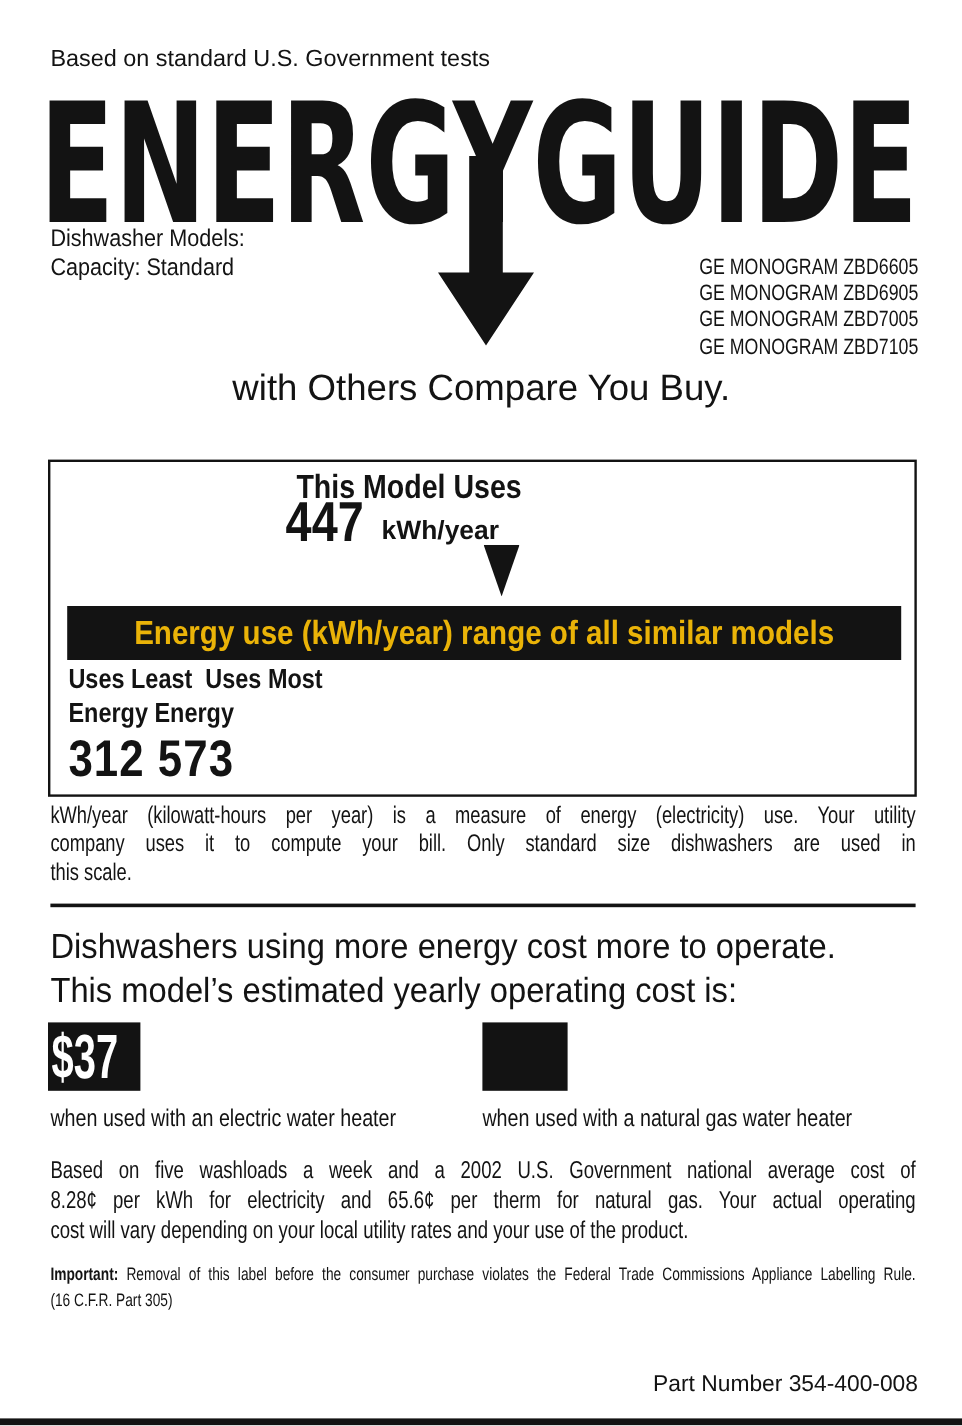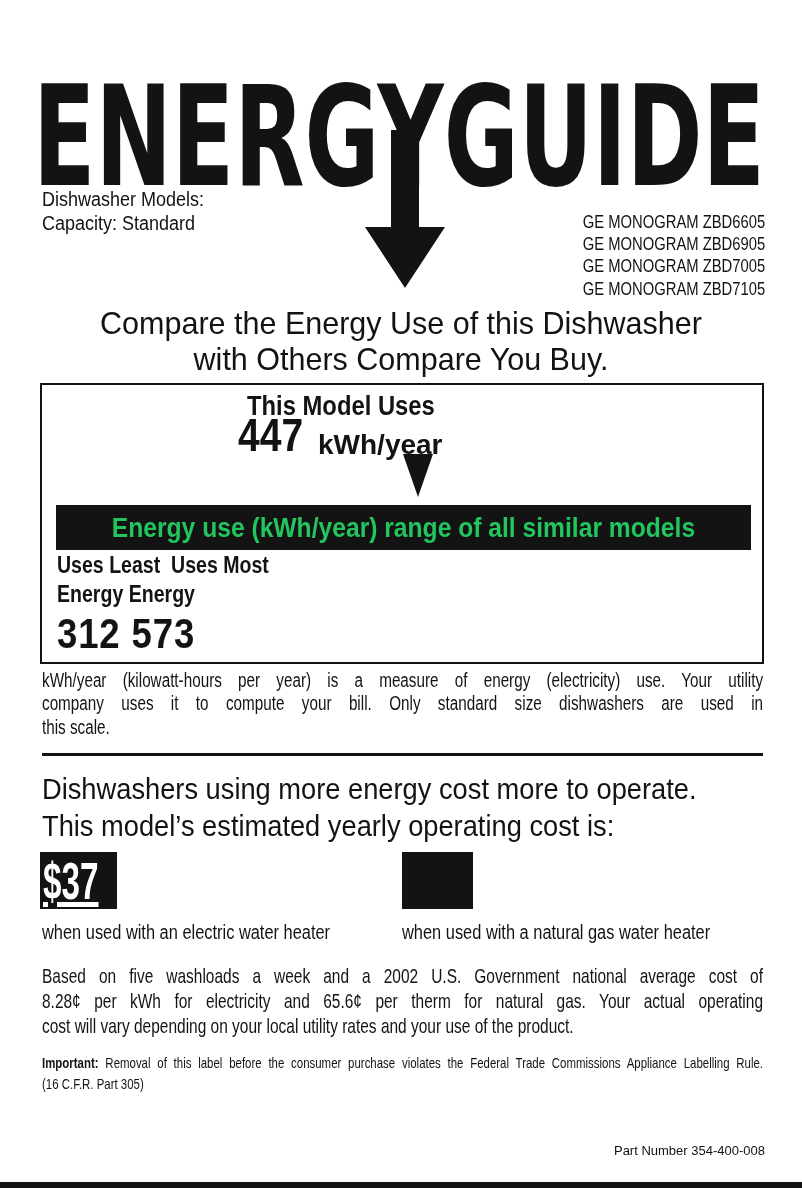--- a/index.html
+++ b/index.html
@@ -24,6 +24,7 @@
 
 <div class="page">
 
+  <div class="abs" style="left:42px;top:38px;font-size:19.5px;">Based on standard U.S. Government tests</div>
 
   <svg class="abs" style="left:33px;top:70px;" width="734" height="224" viewBox="0 0 734 224">
     <text x="0" y="115" font-family="DejaVu Sans, sans-serif" font-size="139" font-weight="bold" fill="#131313" textLength="732" lengthAdjust="spacingAndGlyphs">ENERGYGUIDE</text>

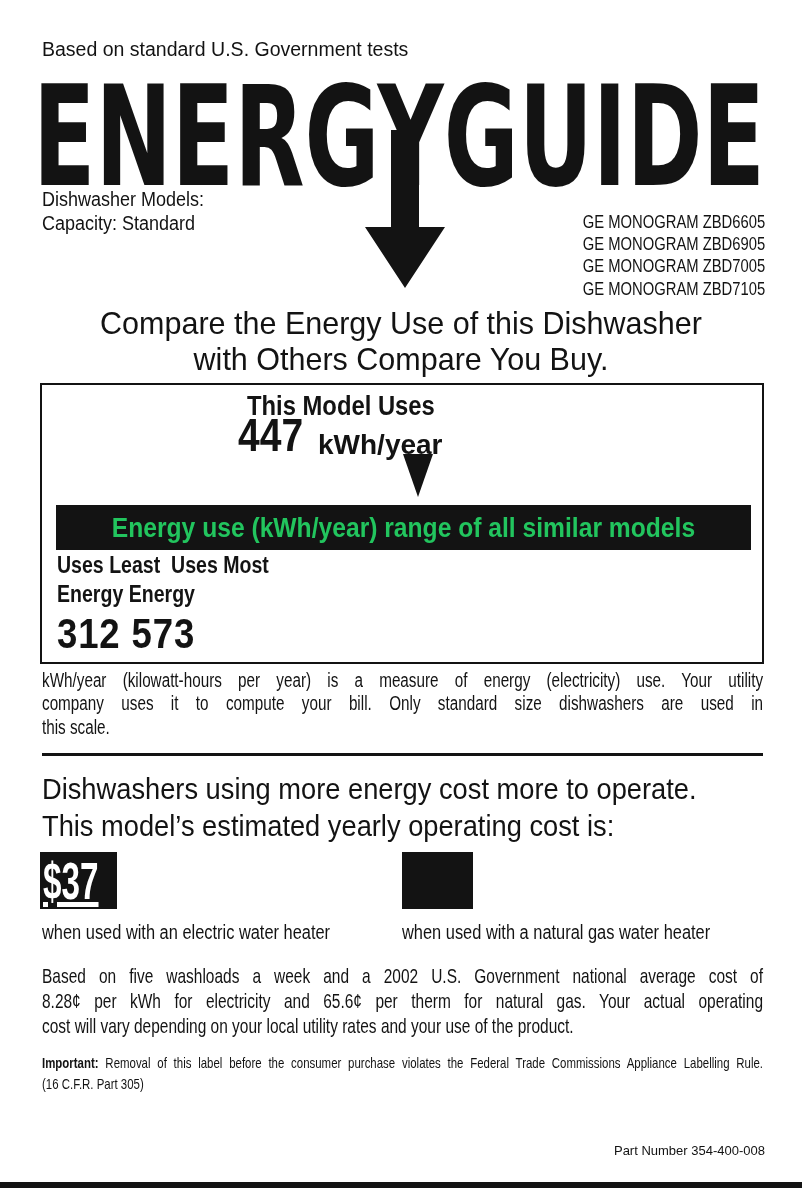--- a/index.html
+++ b/index.html
@@ -44,7 +44,6 @@
   </div>
 
   <div class="abs" style="left:0;top:306px;width:802px;text-align:center;font-size:30.5px;line-height:35.5px;">
-    <div>Compare the Energy Use of this Dishwasher</div>
     <div>with Others Compare You Buy.</div>
   </div>
 

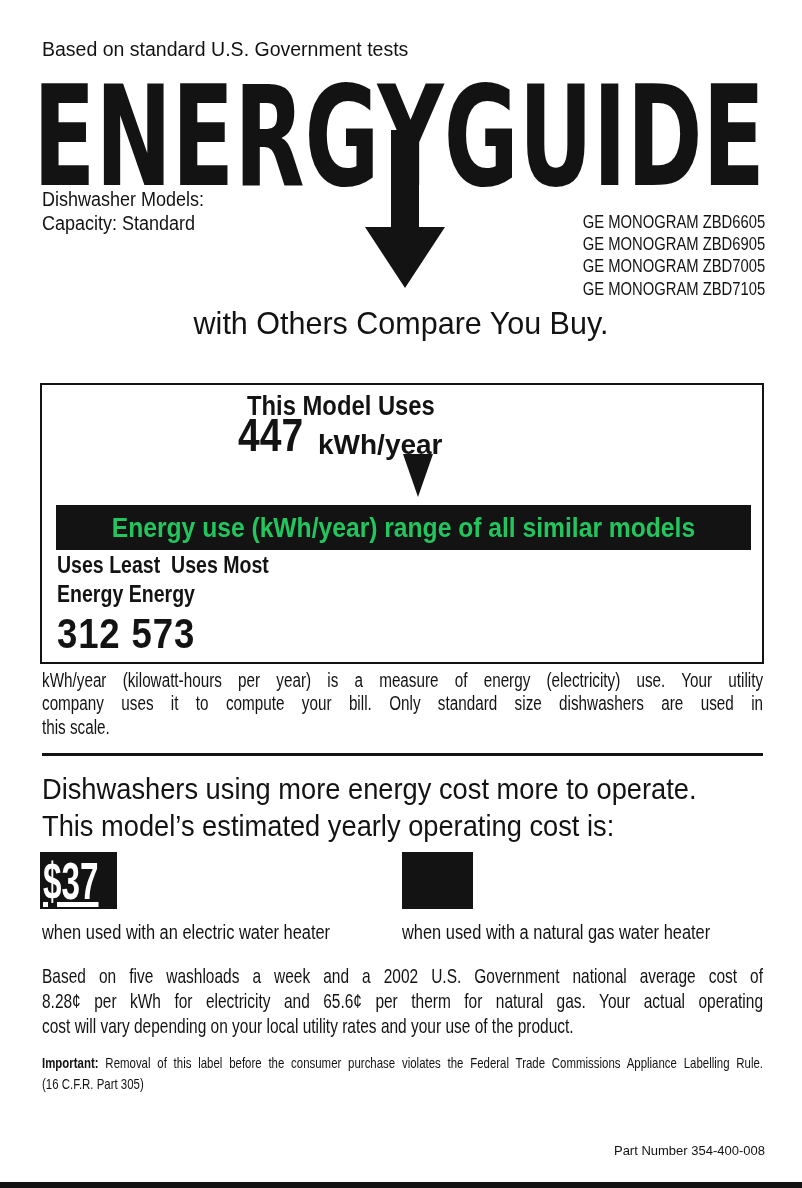--- a/index.html
+++ b/index.html
@@ -53,7 +53,7 @@
 
     <div class="abs b sx nowrap" style="left:196px;top:22px;font-size:47px;--sx:.83;">447</div>
 
-    <div class="abs b nowrap" style="left:276px;top:44px;font-size:28px;">kWh/year</div>
+    <div class="abs b nowrap" style="left:276px;top:44px;font-size:22px;">kWh/year</div>
 
     <div class="abs tri" style="left:361px;top:69px;"></div>
 

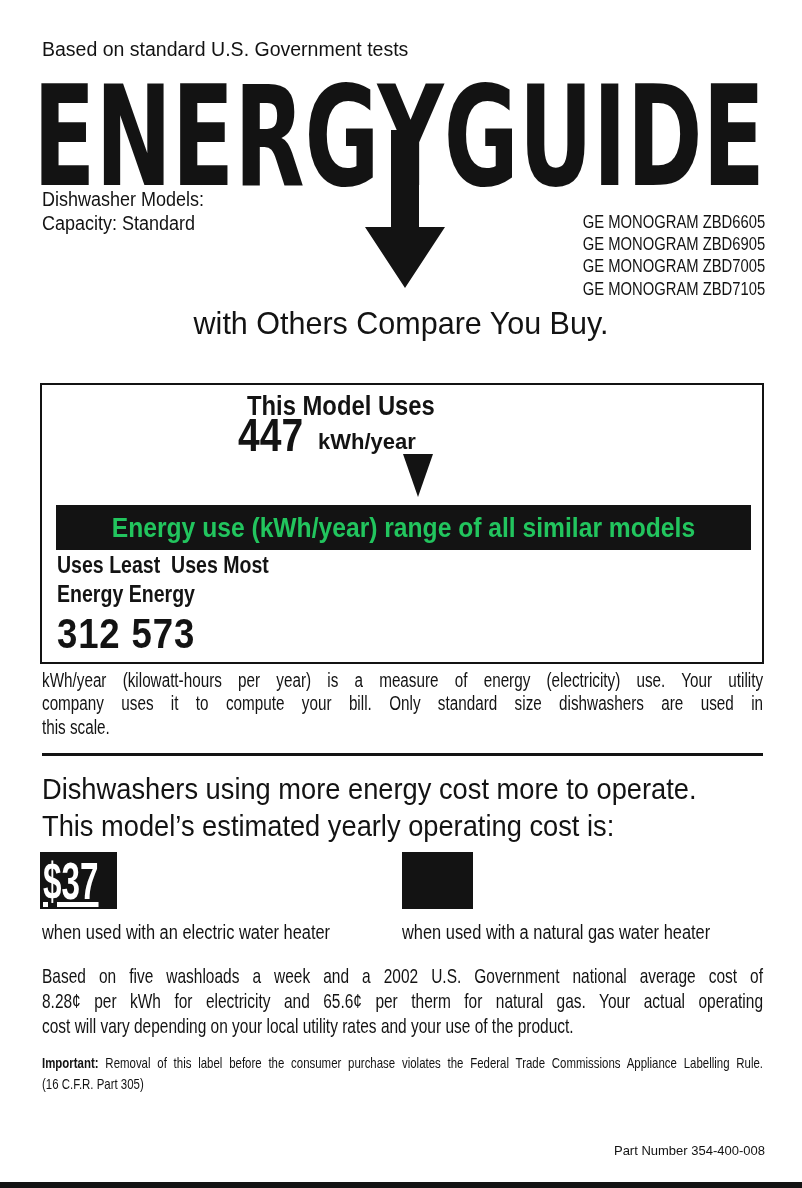--- a/index.html
+++ b/index.html
@@ -14,7 +14,7 @@
   .pline{text-align:justify;text-align-last:justify;}
   .plast{text-align:left;text-align-last:left;}
   .fill{background:#131313;}
-  .range-bar{display:flex;align-items:center;justify-content:center;background:#131313;color:#22c55e;}
+  .range-bar{display:flex;align-items:center;justify-content:center;background:#131313;color:#eab308;}
   .tri{width:30px;height:43px;background:#131313;clip-path:polygon(0 0,100% 0,50% 100%);}
   .cost-box{background:#131313;color:#fff;display:flex;align-items:center;text-decoration:underline;}
   .usage-box{border:2.5px solid #131313;}

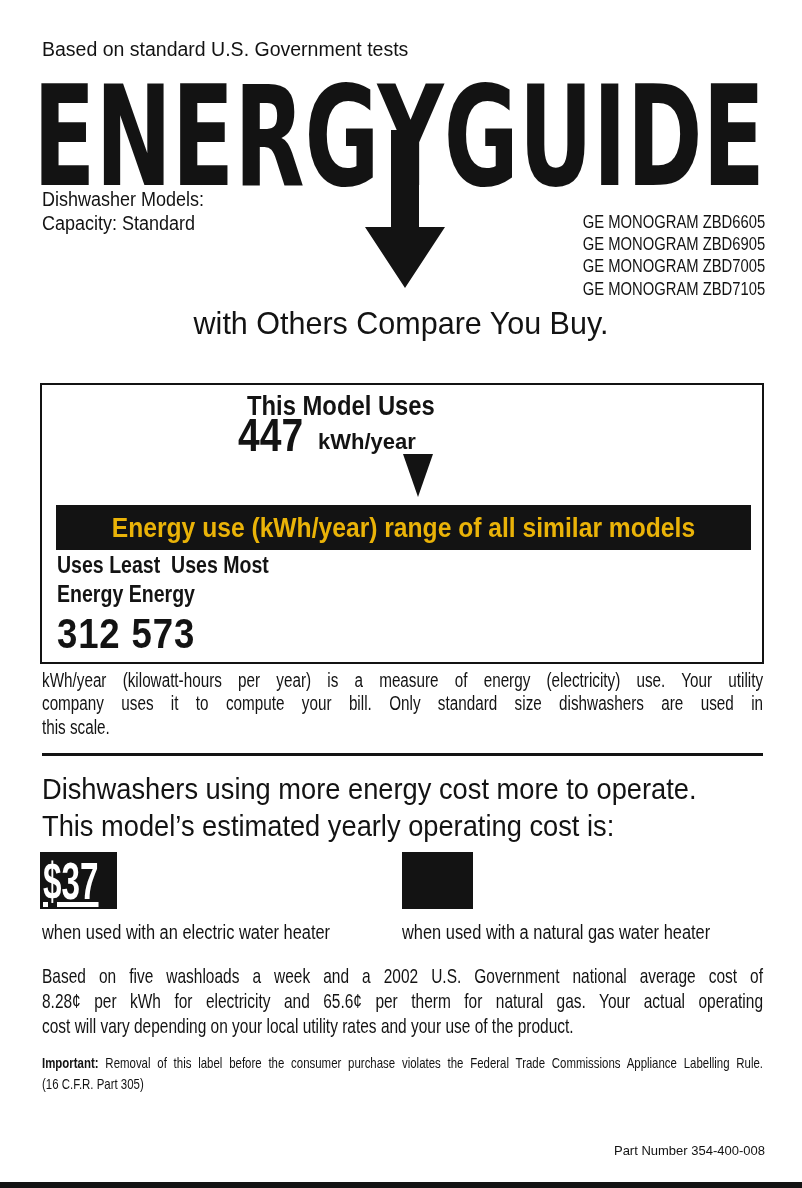--- a/index.html
+++ b/index.html
@@ -16,7 +16,7 @@
   .fill{background:#131313;}
   .range-bar{display:flex;align-items:center;justify-content:center;background:#131313;color:#eab308;}
   .tri{width:30px;height:43px;background:#131313;clip-path:polygon(0 0,100% 0,50% 100%);}
-  .cost-box{background:#131313;color:#fff;display:flex;align-items:center;text-decoration:underline;}
+  .cost-box{background:#131313;color:#fff;display:flex;align-items:center;}
   .usage-box{border:2.5px solid #131313;}
 </style>
 </head>

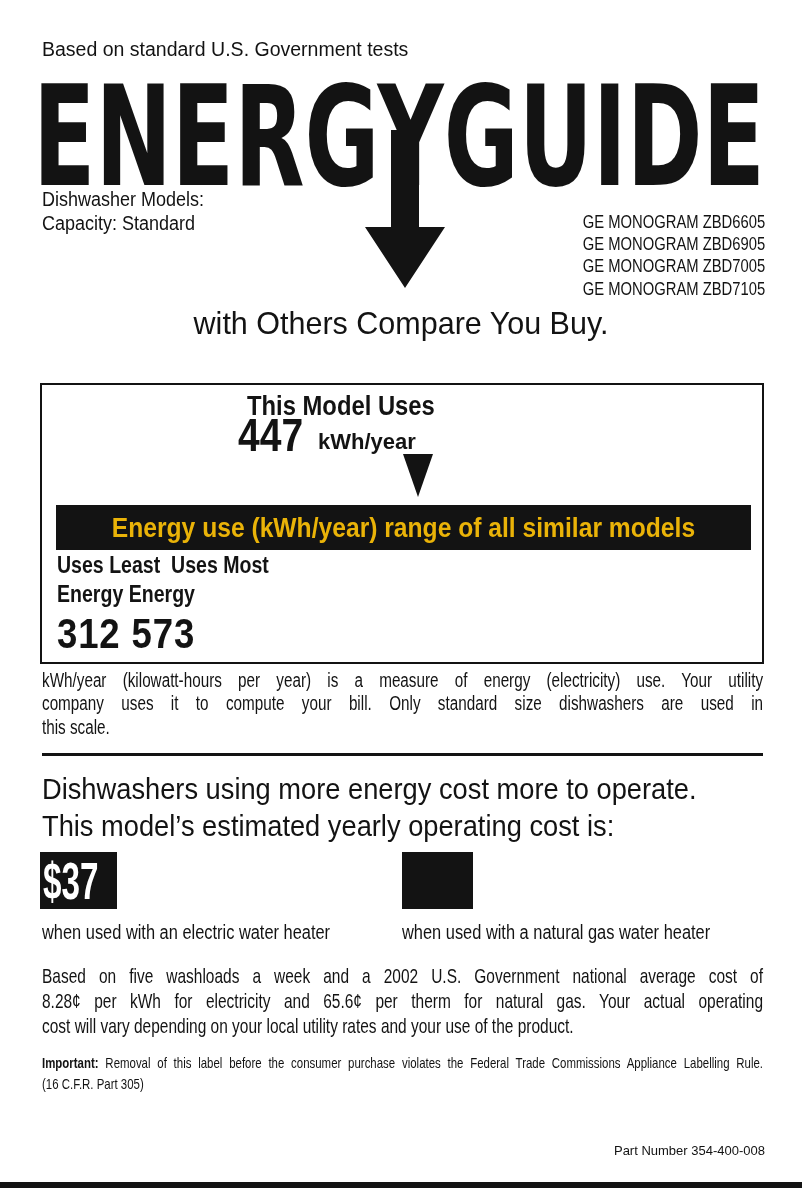--- a/index.html
+++ b/index.html
@@ -103,7 +103,7 @@
     <div class="plast">(16 C.F.R. Part 305)</div>
   </div>
 
-  <div class="abs nowrap" style="right:37px;top:1143px;font-size:13px;">Part Number 354-400-008</div>
+  <div class="abs nowrap" style="right:37px;top:1143px;font-size:19px;">Part Number 354-400-008</div>
 
   <div class="abs fill" style="left:0;top:1182px;width:802px;height:6px;"></div>
 

